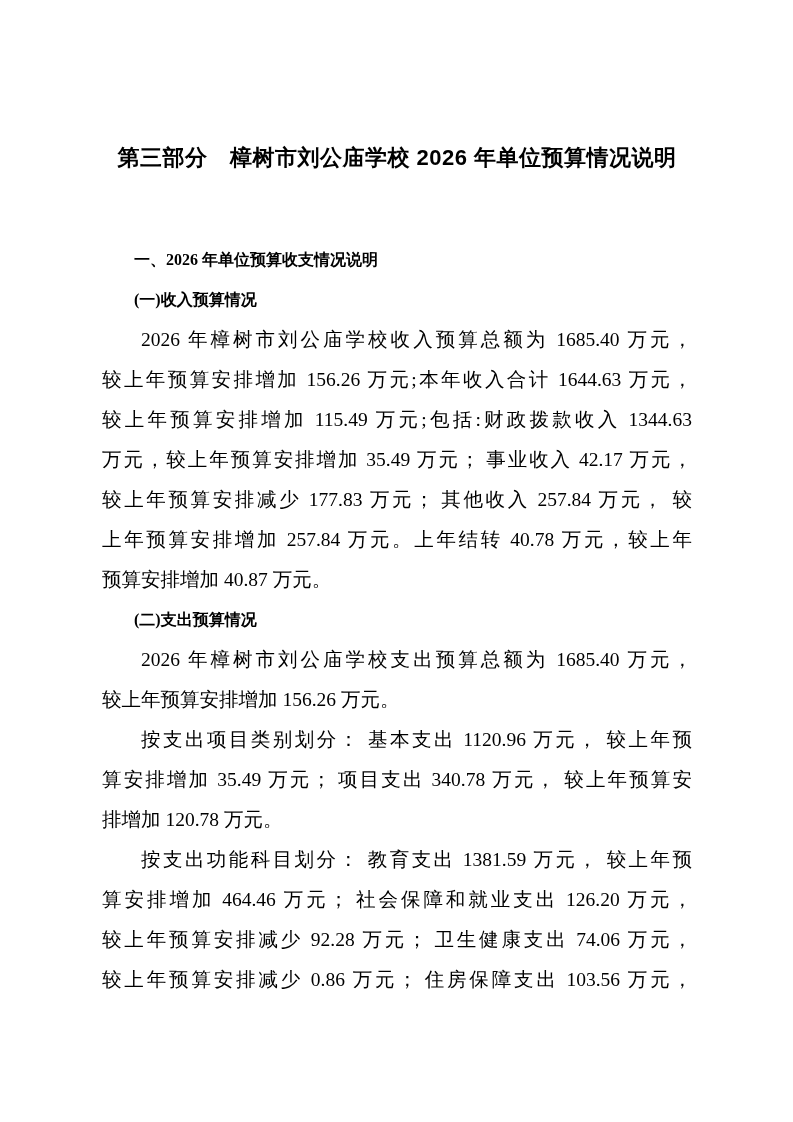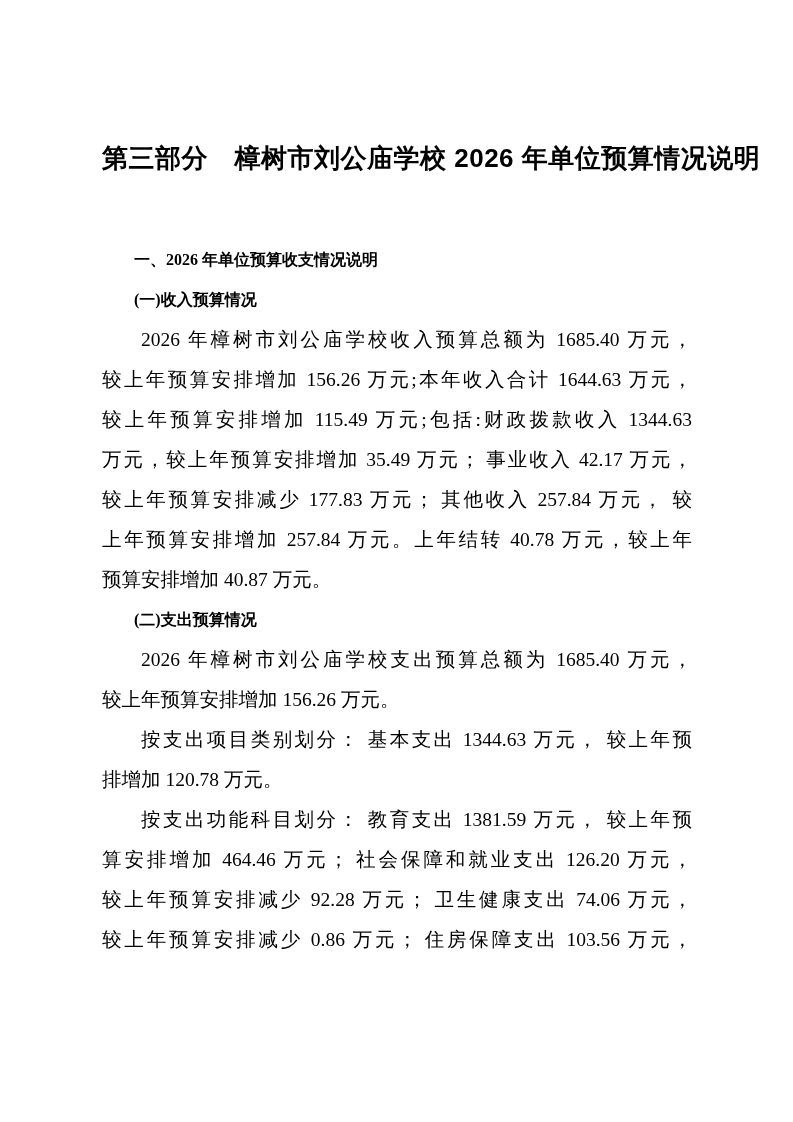--- a/index.html
+++ b/index.html
@@ -20,7 +20,7 @@
   .doc-title {
     font-family: "Liberation Sans", "DejaVu Sans", sans-serif;
     font-weight: bold;
-    font-size: 26px;
+    font-size: 22px;
     line-height: 40px;
     text-align: center;
     letter-spacing: 0.5px;

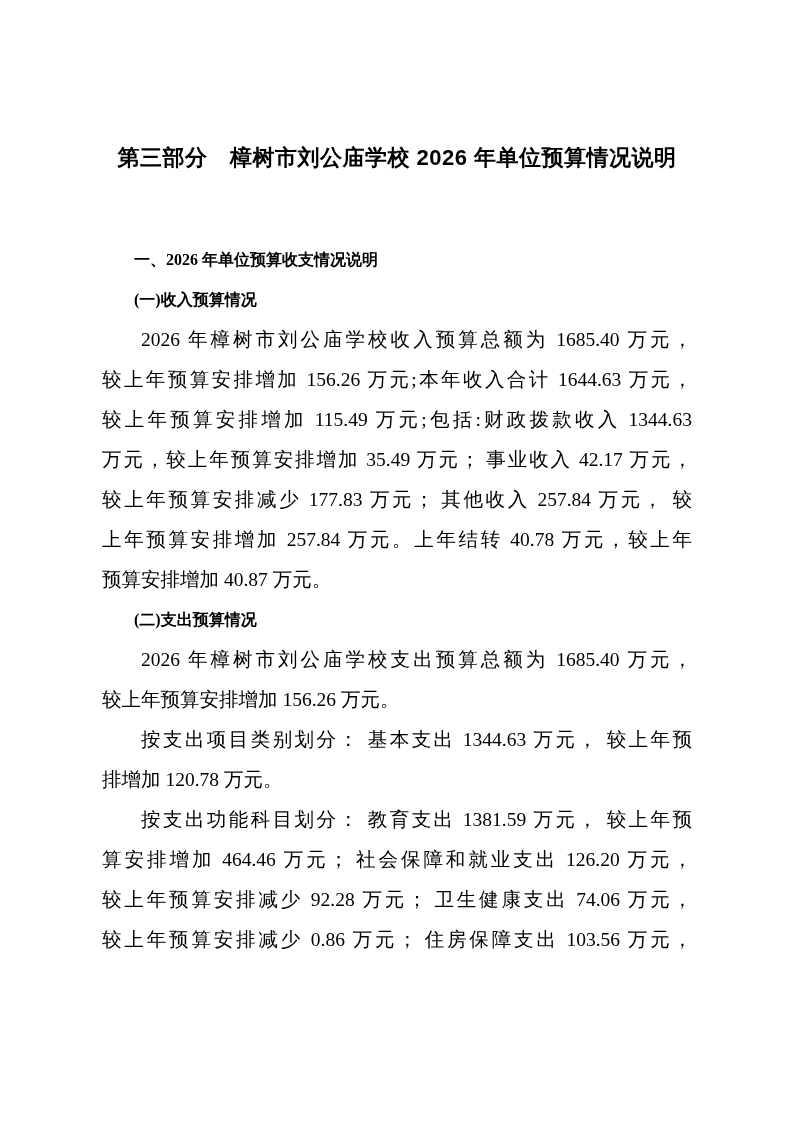--- a/index.html
+++ b/index.html
@@ -81,7 +81,7 @@
   </div>
 
   <div>
-    <div class="line first j">按支出项目类别划分： 基本支出 1344.63 万元， 较上年预</div>
+    <div class="line first j">按支出项目类别划分： 基本支出 1120.96 万元， 较上年预</div>
     <div class="line">排增加 120.78 万元。</div>
   </div>
 

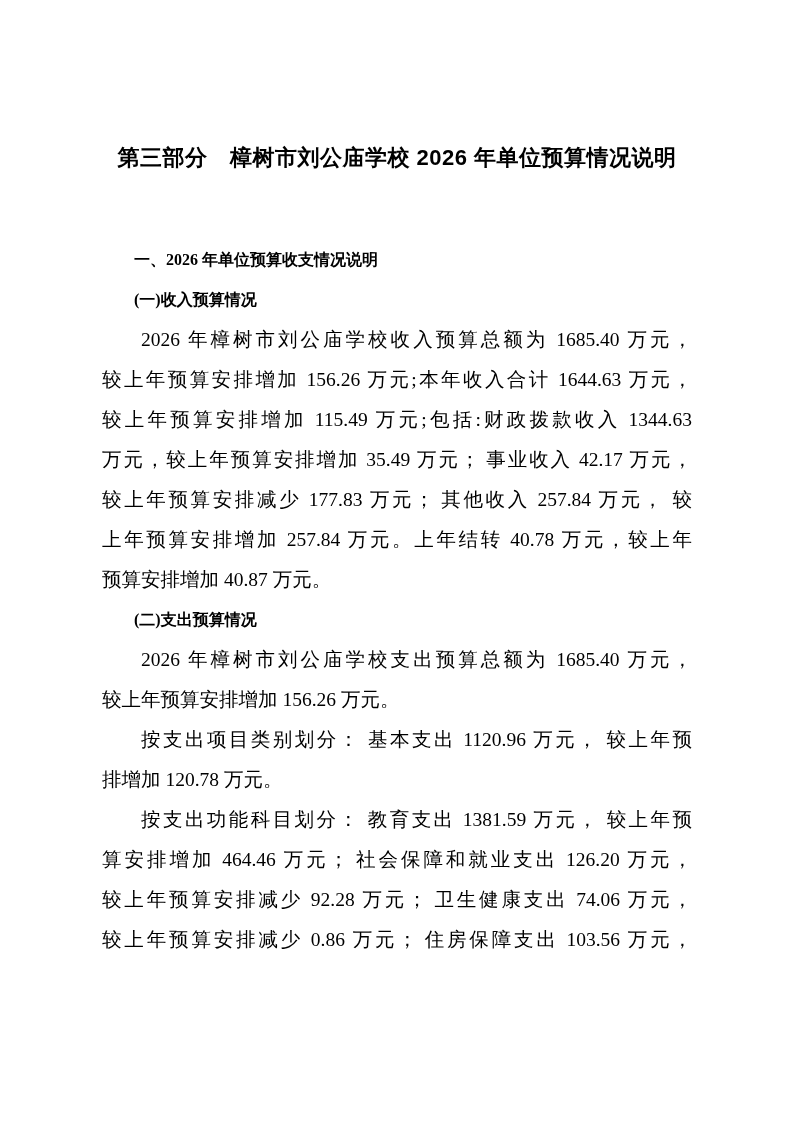--- a/index.html
+++ b/index.html
@@ -82,6 +82,7 @@
 
   <div>
     <div class="line first j">按支出项目类别划分： 基本支出 1120.96 万元， 较上年预</div>
+    <div class="line j">算安排增加 35.49 万元； 项目支出 340.78 万元， 较上年预算安</div>
     <div class="line">排增加 120.78 万元。</div>
   </div>
 

